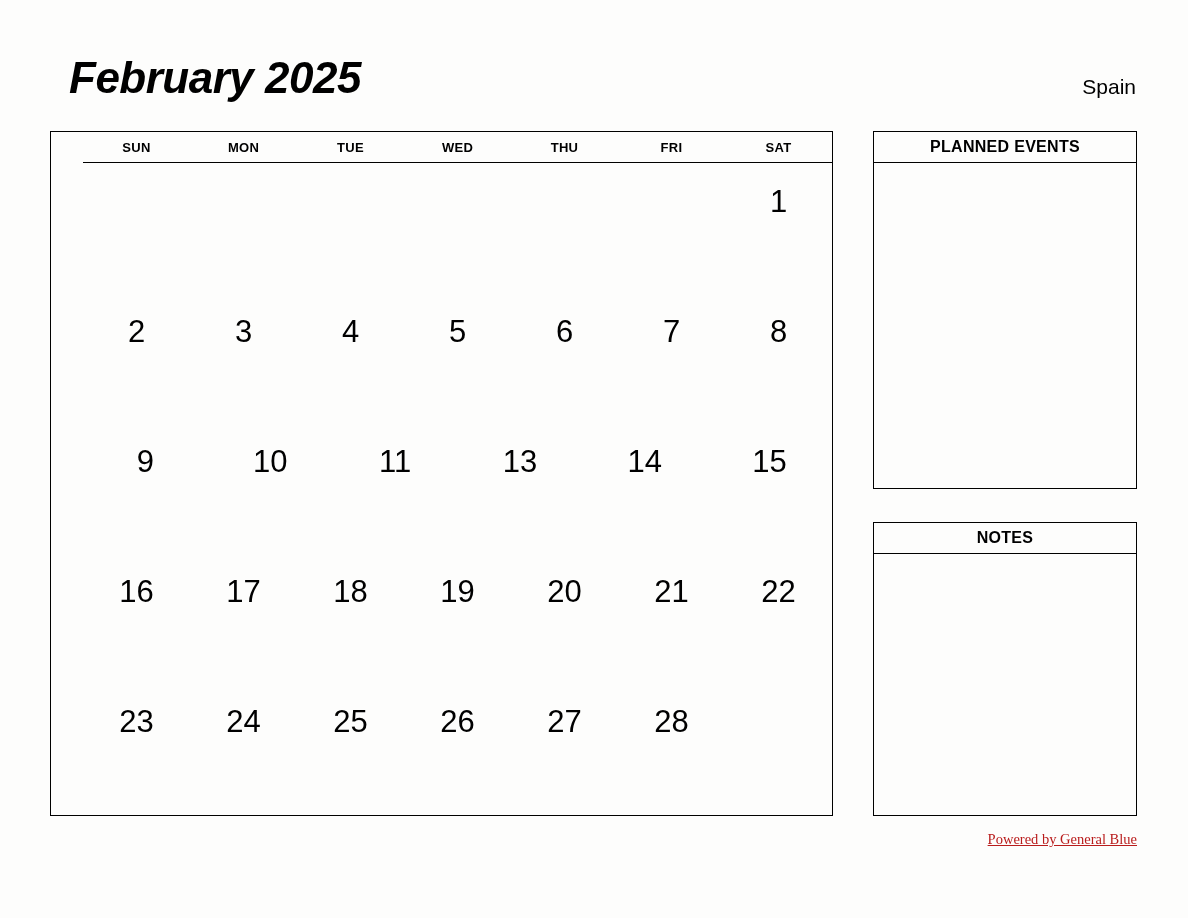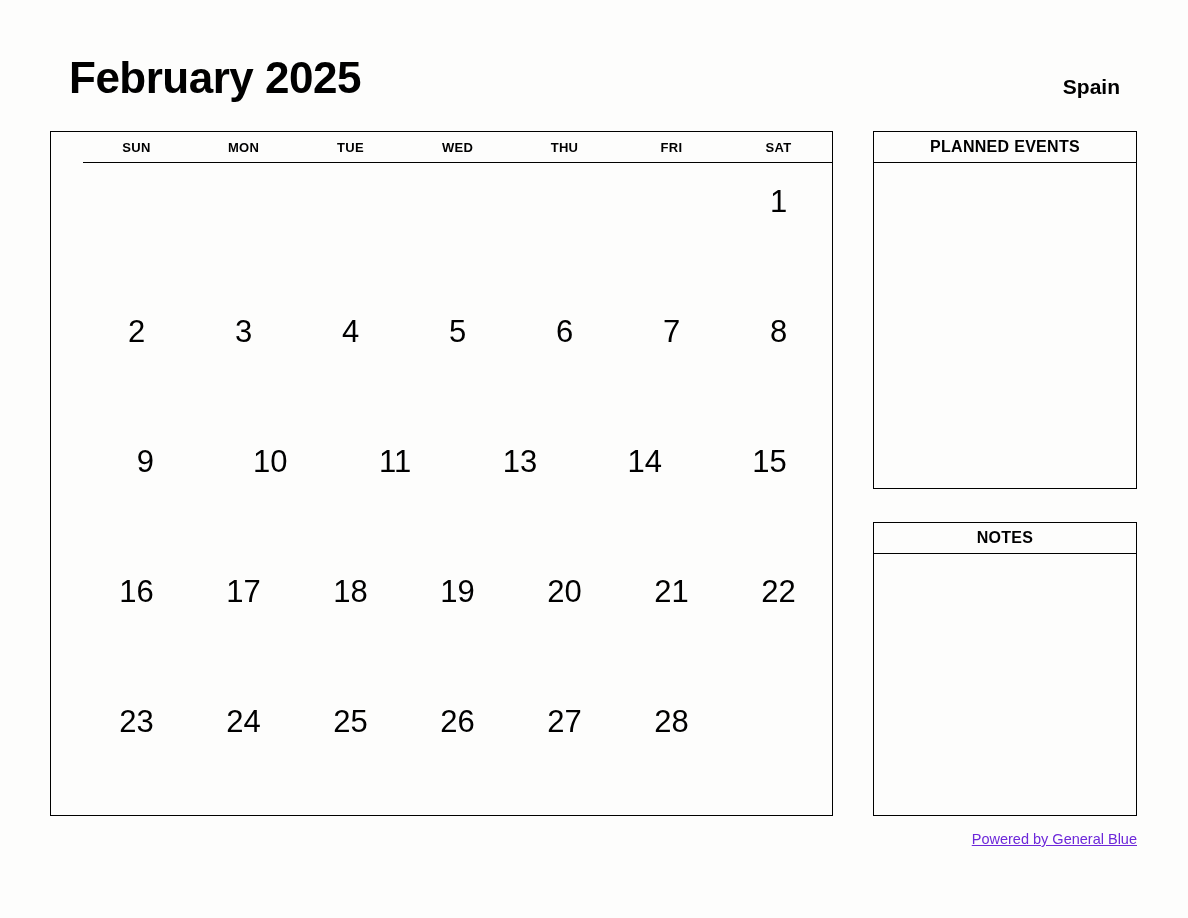--- a/index.html
+++ b/index.html
@@ -34,6 +34,7 @@
     letter-spacing: -0.5px;
     line-height: 52px;
     white-space: nowrap;
+    font-style: italic;
   }
   #region-label {
     position: absolute;

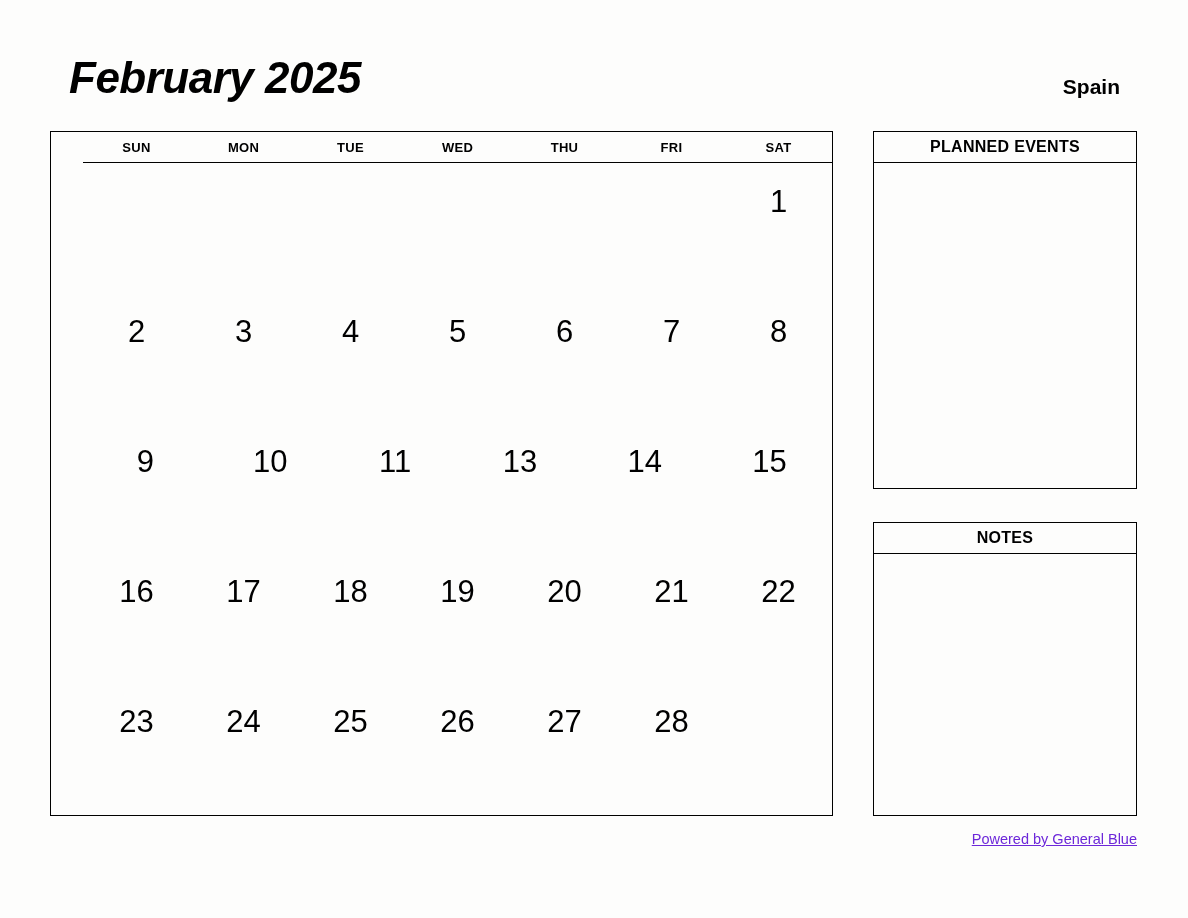--- a/index.html
+++ b/index.html
@@ -38,10 +38,10 @@
   }
   #region-label {
     position: absolute;
-    right: 16px;
+    right: 0;
     top: 22px;
     font-size: 21px;
-    font-weight: bold;
+    font-weight: normal;
     line-height: 26px;
     text-align: right;
     white-space: nowrap;

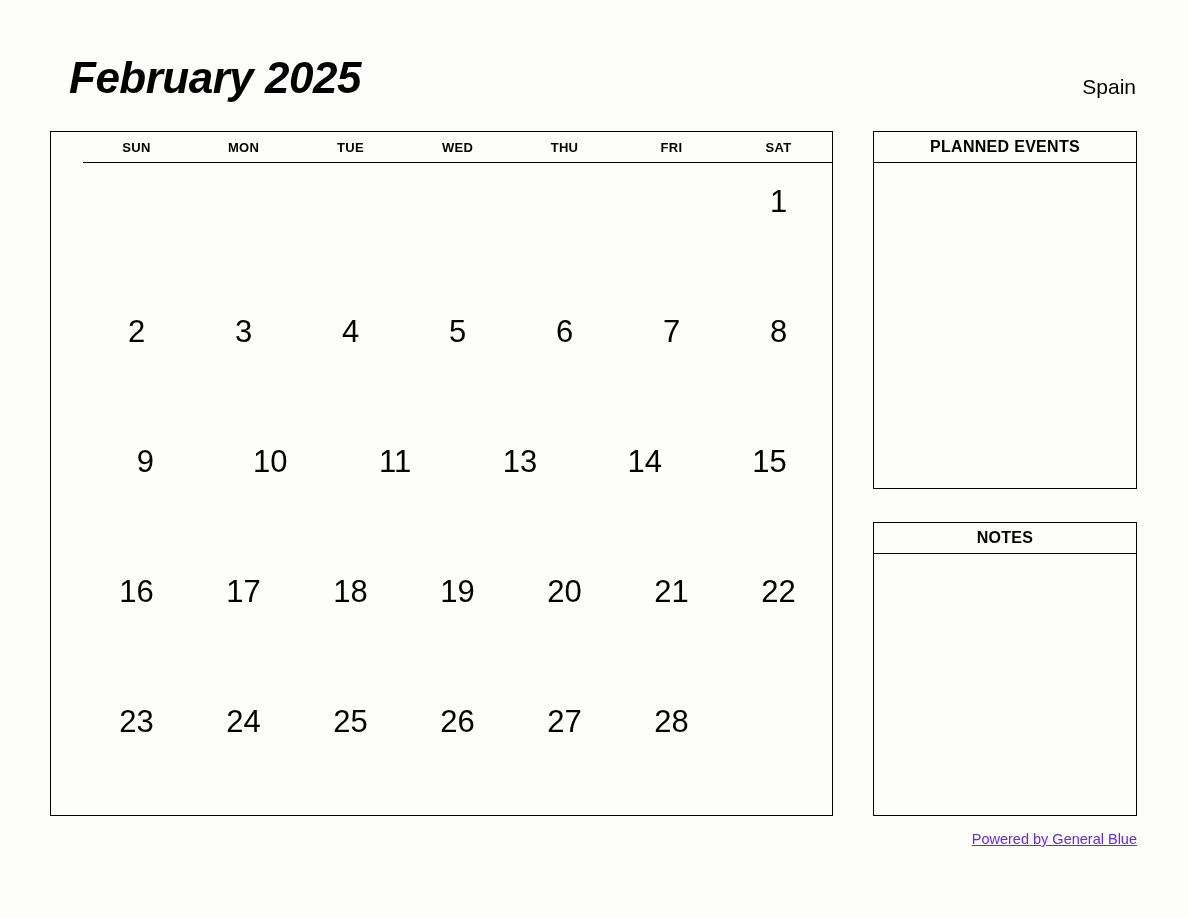--- a/index.html
+++ b/index.html
@@ -139,10 +139,11 @@
   }
   #powered-by-link {
     font-size: 14.5px;
-    color: #6d28d9;
+    color: #b91c1c;
     text-decoration: underline;
     white-space: nowrap;
     cursor: pointer;
+    font-family: Liberation Serif, serif;
   }
 </style>
 </head>

